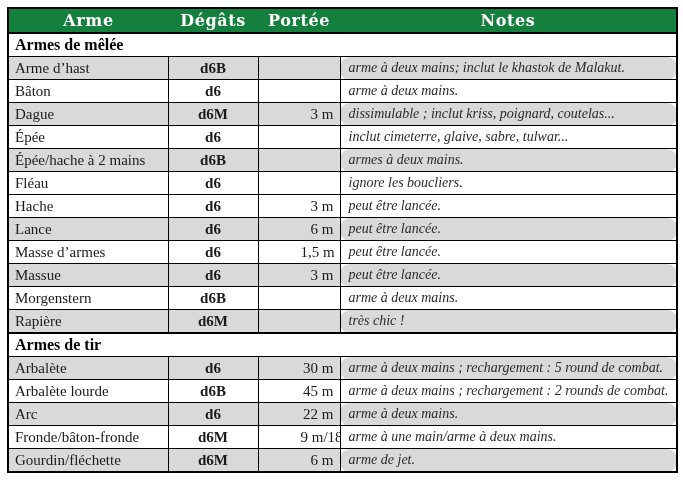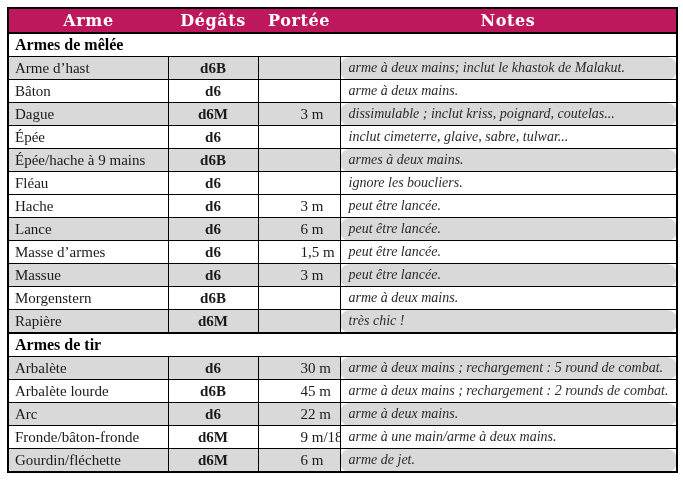--- a/index.html
+++ b/index.html
@@ -26,7 +26,7 @@
   col.c-notes  { width: 337px; }
 
   thead th {
-    background: #be185d;
+    background: #15803d;
     color: #ffffff;
     font-family: "DejaVu Serif", serif;
     font-weight: bold;

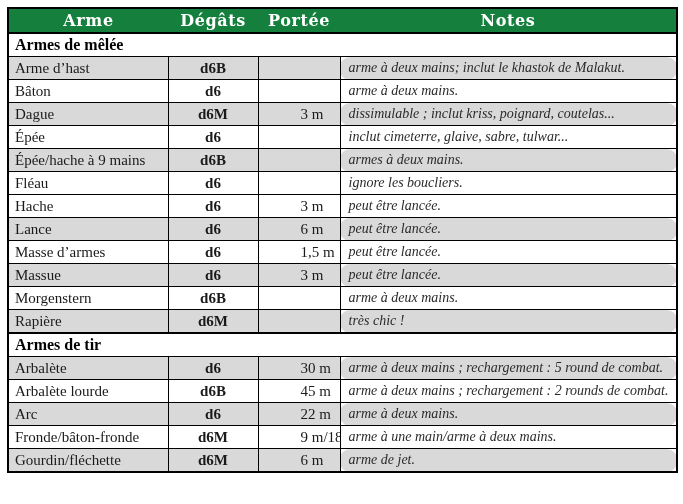--- a/index.html
+++ b/index.html
@@ -61,7 +61,7 @@
   tr.data-row.plain  td { background: #ffffff; }
   td.col-arme   { text-align: left; margin-left: 40px; }
   td.col-degats { text-align: center; font-weight: bold; }
-  td.col-portee { text-align: left; padding-left: 42px; }
+  td.col-portee { text-align: right; padding-left: 42px; }
   td.col-notes  {
     text-align: left;
     font-style: italic;

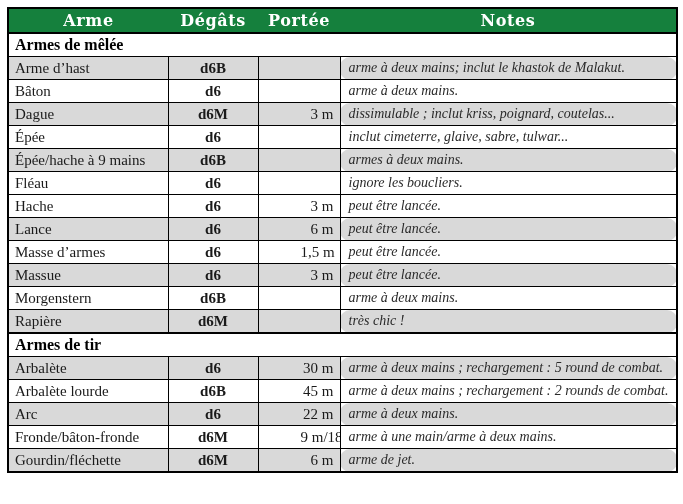--- a/index.html
+++ b/index.html
@@ -119,7 +119,7 @@
           <td class="col-notes">inclut cimeterre, glaive, sabre, tulwar...</td>
         </tr>
         <tr class="data-row shaded">
-          <td class="col-arme">Épée/hache à 9 mains</td>
+          <td class="col-arme">Épée/hache à 2 mains</td>
           <td class="col-degats">d6B</td>
           <td class="col-portee"></td>
           <td class="col-notes">armes à deux mains.</td>

